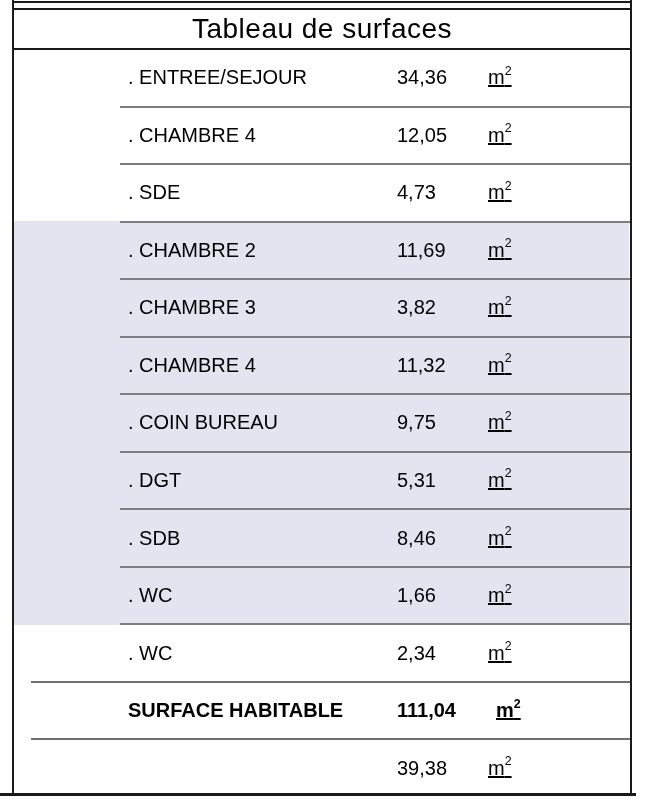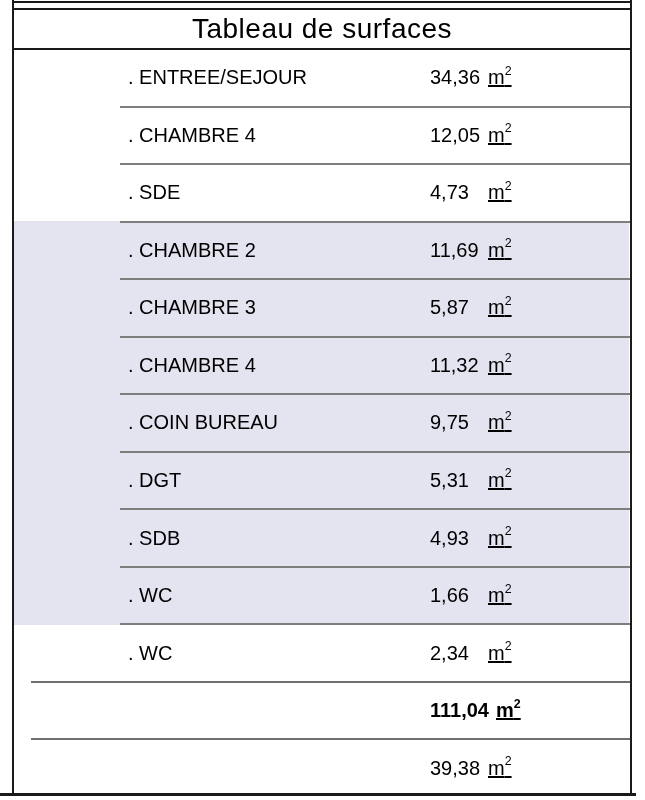--- a/index.html
+++ b/index.html
@@ -64,7 +64,7 @@
     white-space:pre;
   }
   .row .value{
-    position:absolute;left:418px;
+    position:absolute;left:385px;
   }
   .row .unit{
     position:absolute;left:476px;

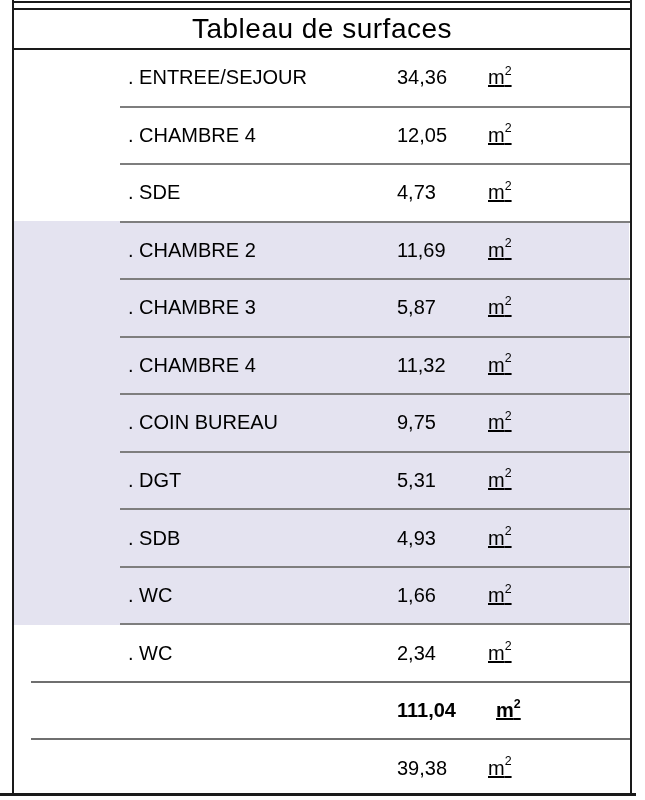--- a/index.html
+++ b/index.html
@@ -134,7 +134,7 @@
 
     <div class="row r-div">
       <span class="label">. CHAMBRE 3</span>
-      <span class="value">5,87</span>
+      <span class="value">3,82</span>
       <span class="unit"><span>m</span><sup>2</sup></span>
     </div>
 

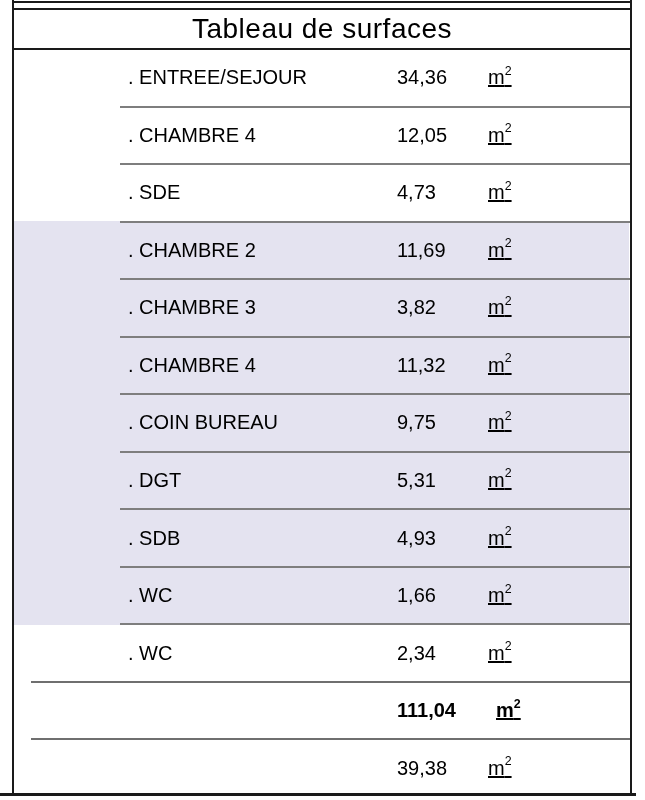--- a/index.html
+++ b/index.html
@@ -158,7 +158,7 @@
 
     <div class="row r-div">
       <span class="label">. SDB</span>
-      <span class="value">4,93</span>
+      <span class="value">8,46</span>
       <span class="unit"><span>m</span><sup>2</sup></span>
     </div>
 

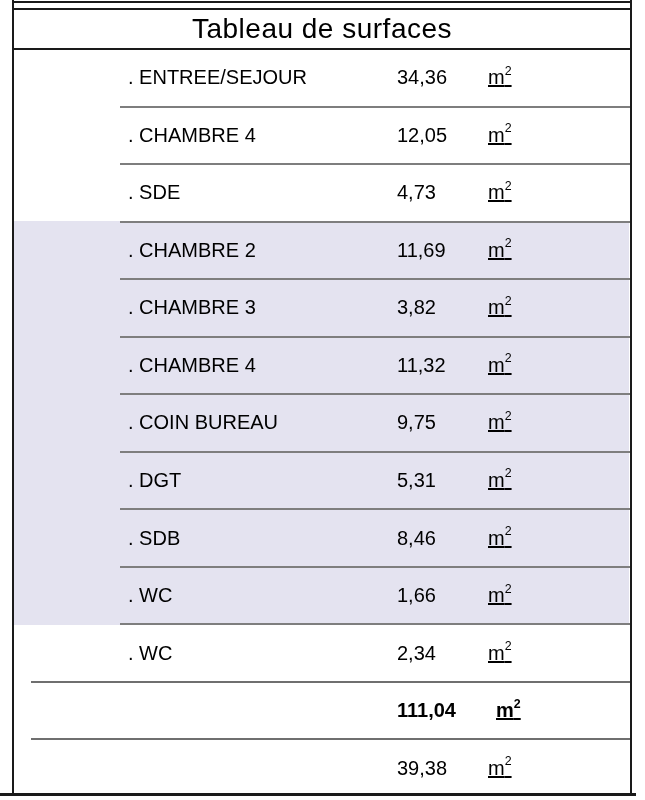--- a/index.html
+++ b/index.html
@@ -175,6 +175,7 @@
     </div>
 
     <div class="row total sect-div">
+      <span class="label">SURFACE HABITABLE</span>
       <span class="value">111,04</span>
       <span class="unit"><span>m</span><sup>2</sup></span>
     </div>

